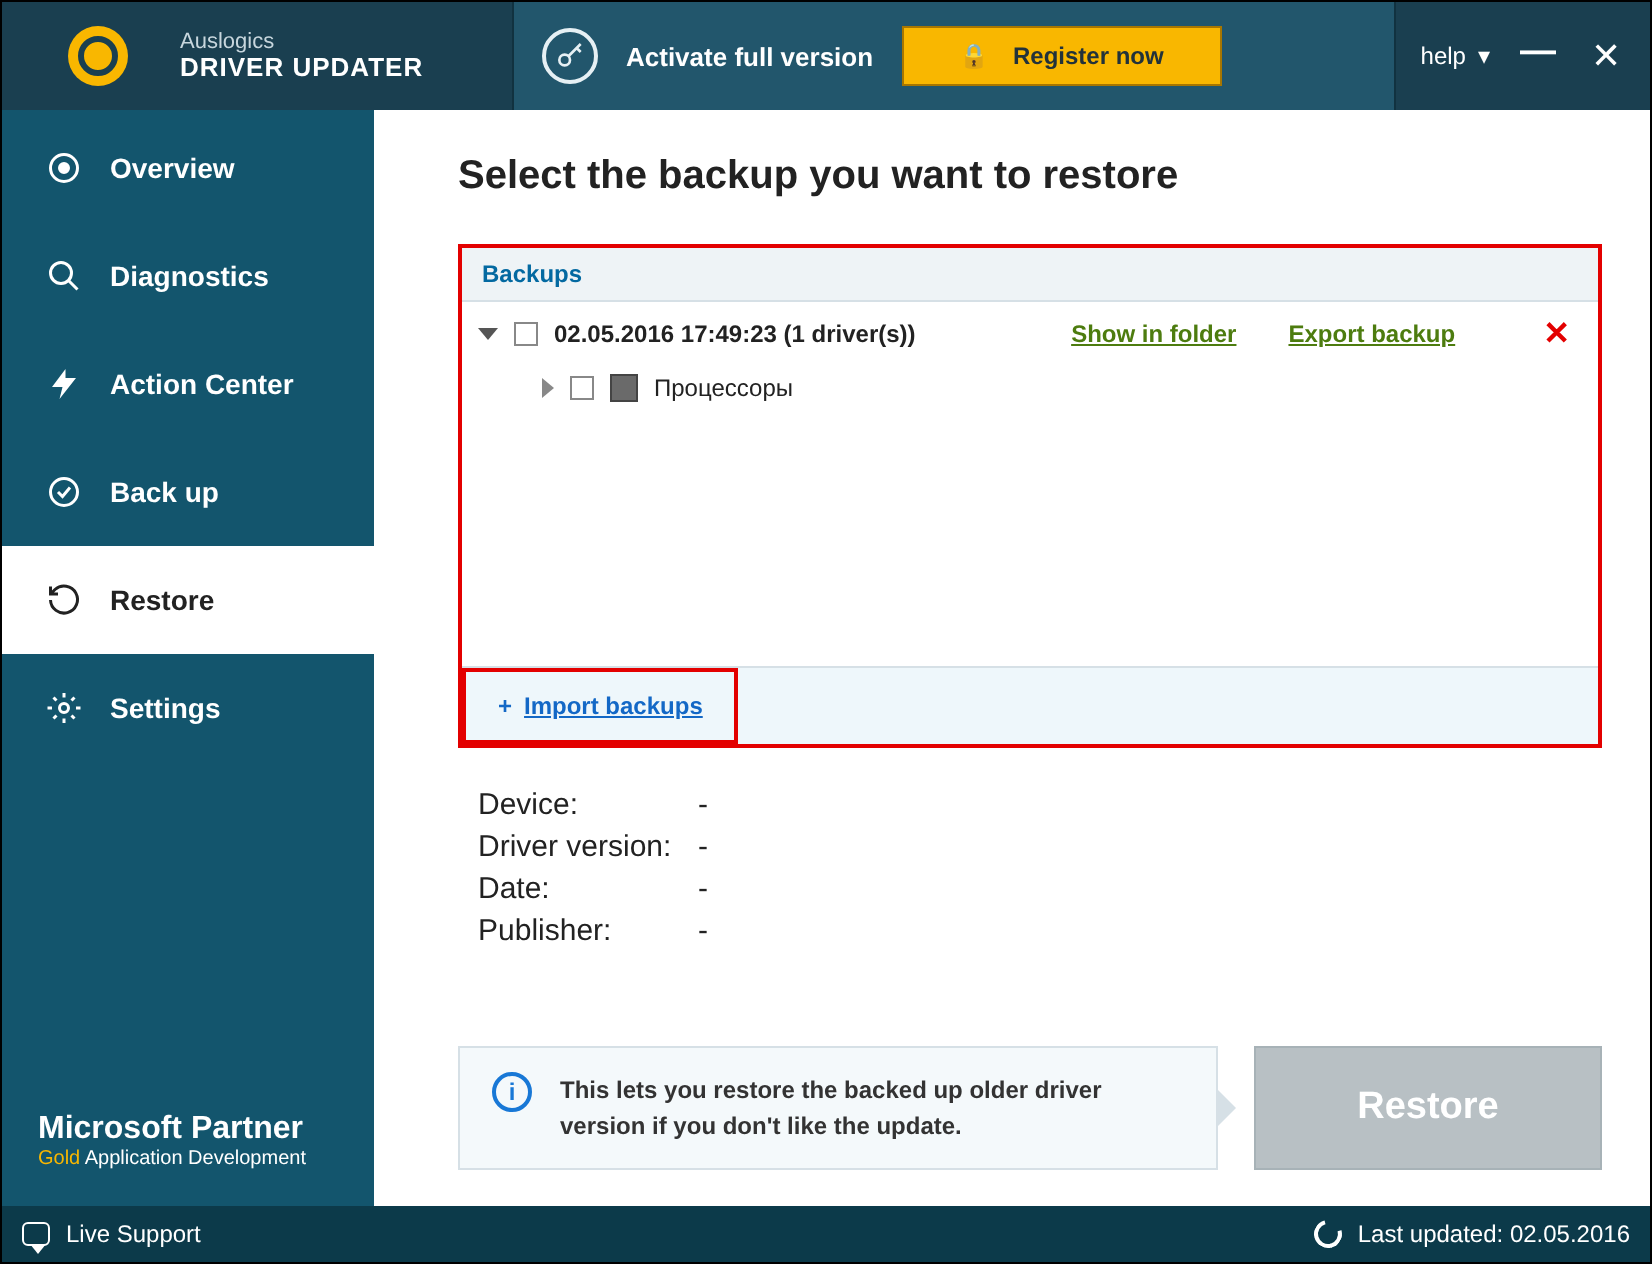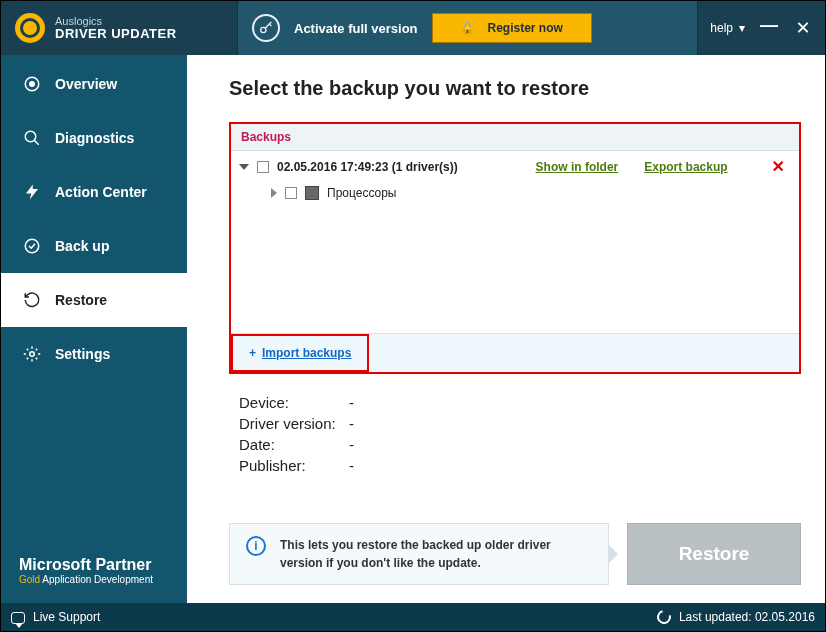--- a/index.html
+++ b/index.html
@@ -7,7 +7,7 @@
 
 
 .titlebar { height: 54px; background: #1a3f50; display: flex; align-items: stretch; color: #fff; }
-.logo-block { display: flex; align-items: center; gap: 10px; padding: 0 14px; width: 236px; }
+.logo-block { display: flex; align-items: center; gap: 26px; padding: 0 14px; width: 236px; margin-left: 19px; }
 .logo-circle { width: 30px; height: 30px; border-radius: 50%; background: #f9b700; position: relative; display: flex; align-items: center; justify-content: center; }
 .logo-circle::after { content: ""; width: 14px; height: 14px; border-radius: 50%; border: 3px solid #1a3f50; }
 .logo-text { line-height: 1.1; }

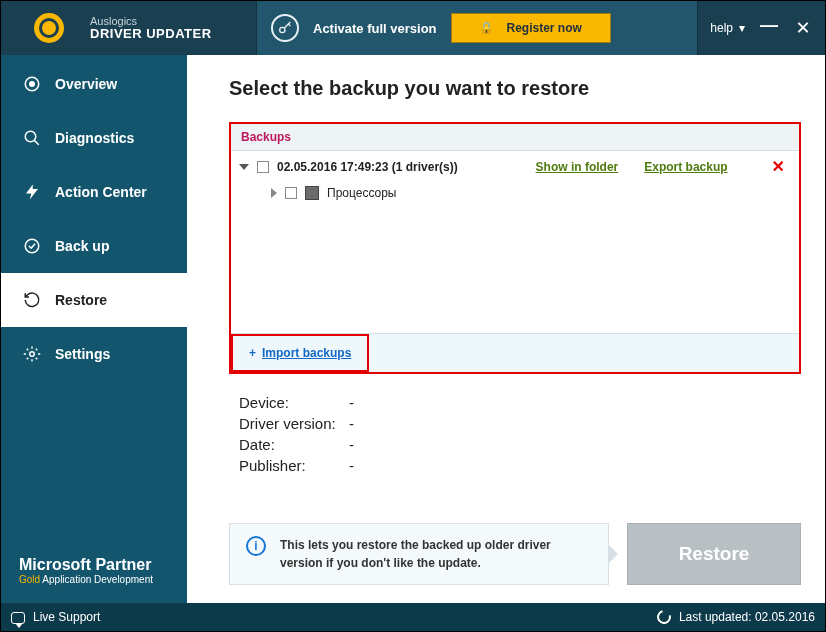--- a/index.html
+++ b/index.html
@@ -41,7 +41,7 @@
 .page-title { font-size: 20px; font-weight: bold; color: #222; margin-bottom: 22px; }
 
 .backups-box { border: 2px solid #e30000; }
-.backups-header { background: #eef3f6; padding: 6px 10px; font-size: 12px; font-weight: bold; color: #be185d; border-bottom: 1px solid #d6e0e6; }
+.backups-header { background: #eef3f6; padding: 6px 10px; font-size: 12px; font-weight: bold; color: #0369a1; border-bottom: 1px solid #d6e0e6; }
 .backup-list { min-height: 182px; background: #fff; font-size: 12px; color: #222; }
 .backup-row { display: flex; align-items: center; padding: 6px 8px; gap: 8px; justify-content: flex-end; }
 .tri { width: 0; height: 0; border-left: 5px solid transparent; border-right: 5px solid transparent; border-top: 6px solid #555; cursor: pointer; }

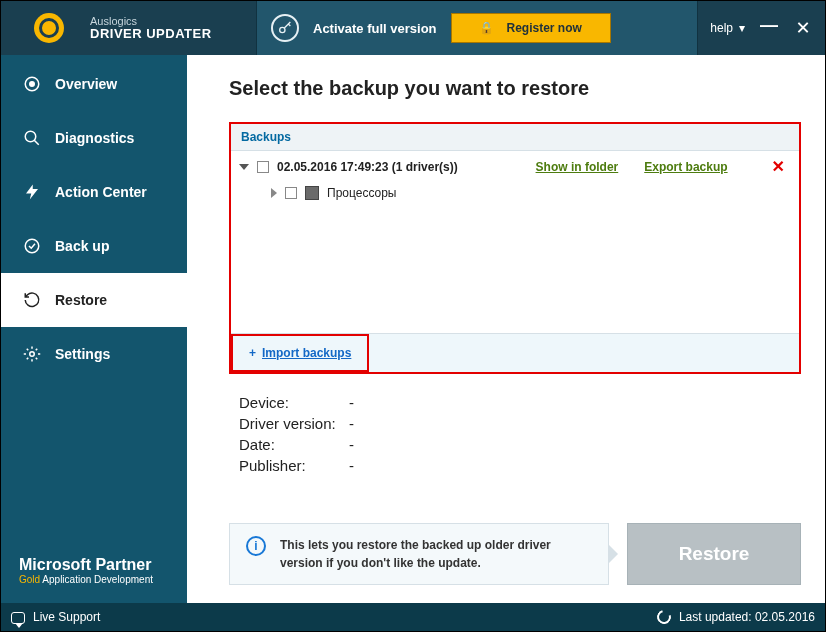--- a/index.html
+++ b/index.html
@@ -73,7 +73,7 @@
 
 
 .statusbar { height: 28px; background: #0c3a4a; color: #fff; font-size: 12px; display: flex; align-items: center; padding: 0 10px; }
-.statusbar .live { display:flex; align-items:flex-end; gap:8px; cursor:pointer; }
+.statusbar .live { display:flex; align-items:center; gap:8px; cursor:pointer; }
 .statusbar .upd { margin-left:auto; display:flex; align-items:center; gap:8px; }
 .chat-ic { width:14px; height:12px; border:1.5px solid #fff; border-radius:3px; position:relative; }
 .chat-ic::after{content:"";position:absolute;left:3px;bottom:-5px;width:0;height:0;border-left:4px solid transparent;border-right:4px solid transparent;border-top:5px solid #fff;}

